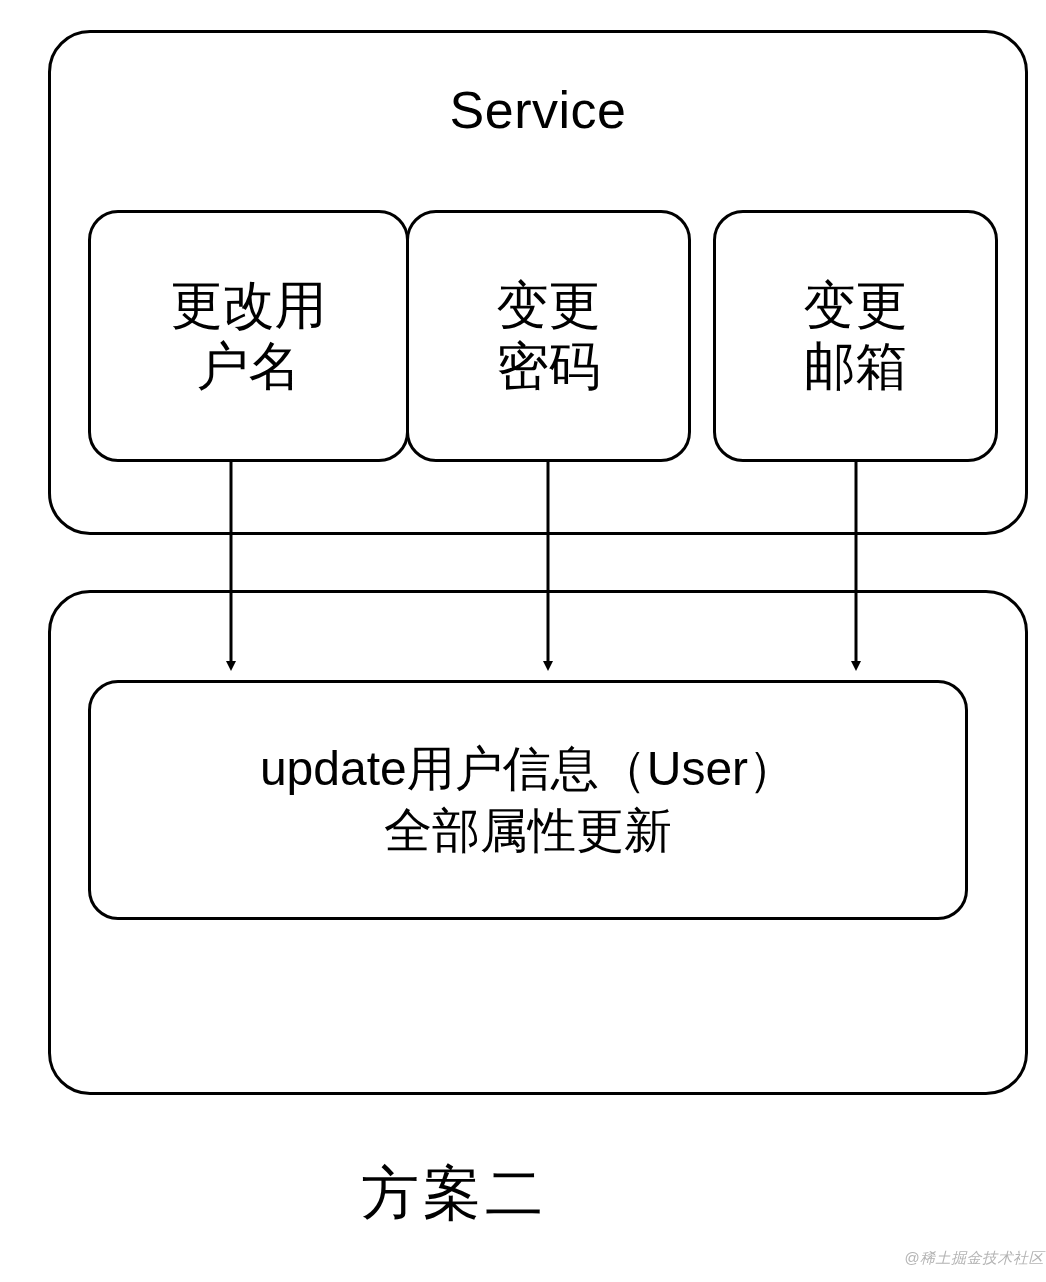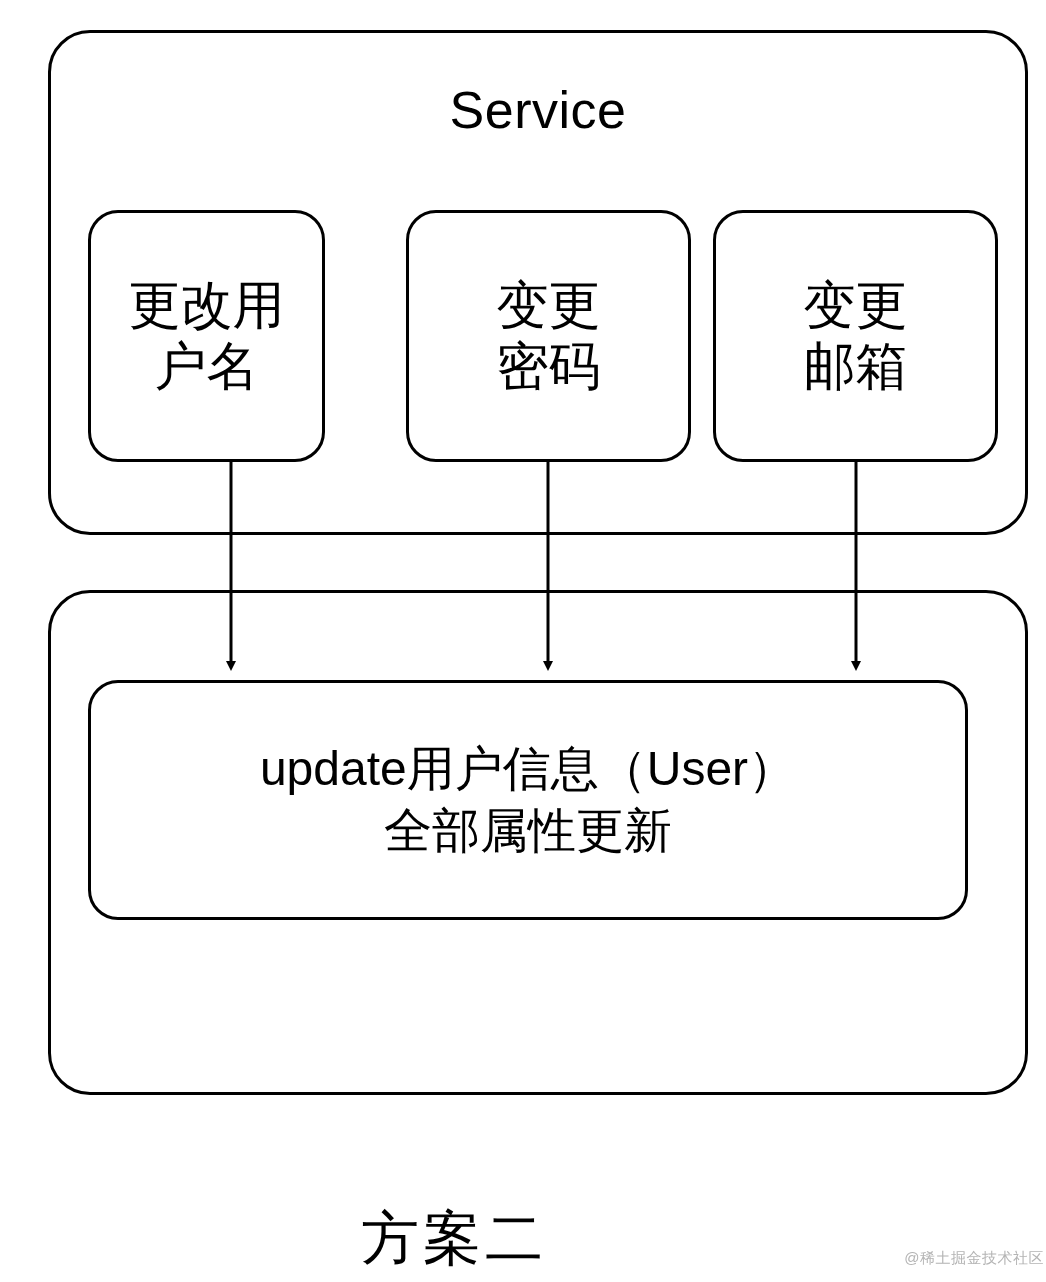--- a/index.html
+++ b/index.html
@@ -59,7 +59,7 @@
   #svc-item-0 {
     left: 72px;
     top: 210px;
-    width: 237px;
+    width: 321px;
     height: 252px;
   }
   #svc-item-1 {

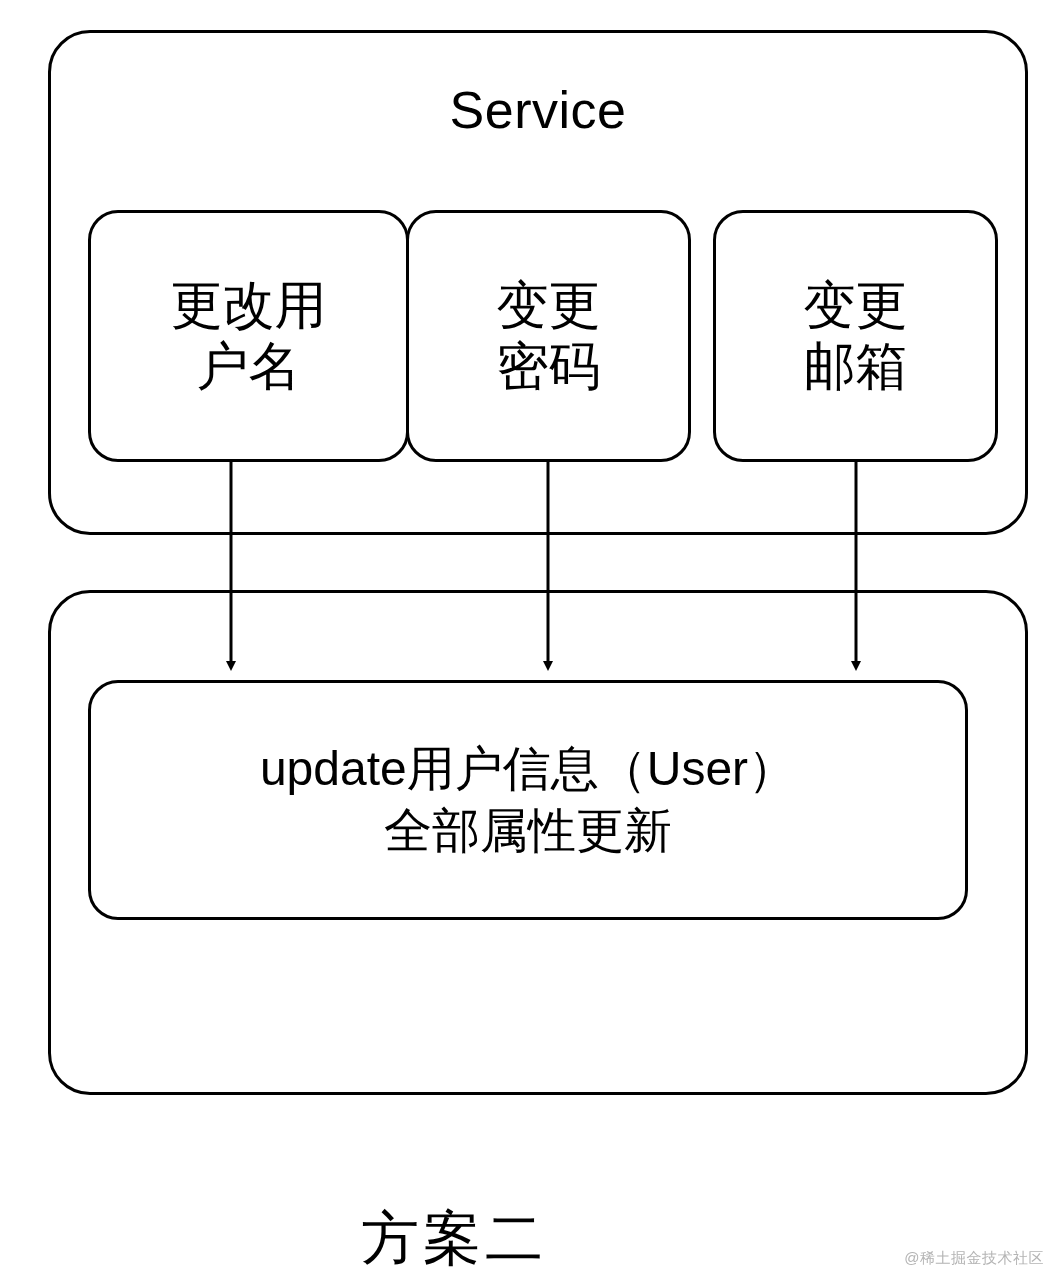--- a/index.html
+++ b/index.html
@@ -109,7 +109,6 @@
     text-align: center;
     font-size: 58px;
     letter-spacing: 4px;
-    margin-top: 45px;
   }
   #watermark {
     position: absolute;

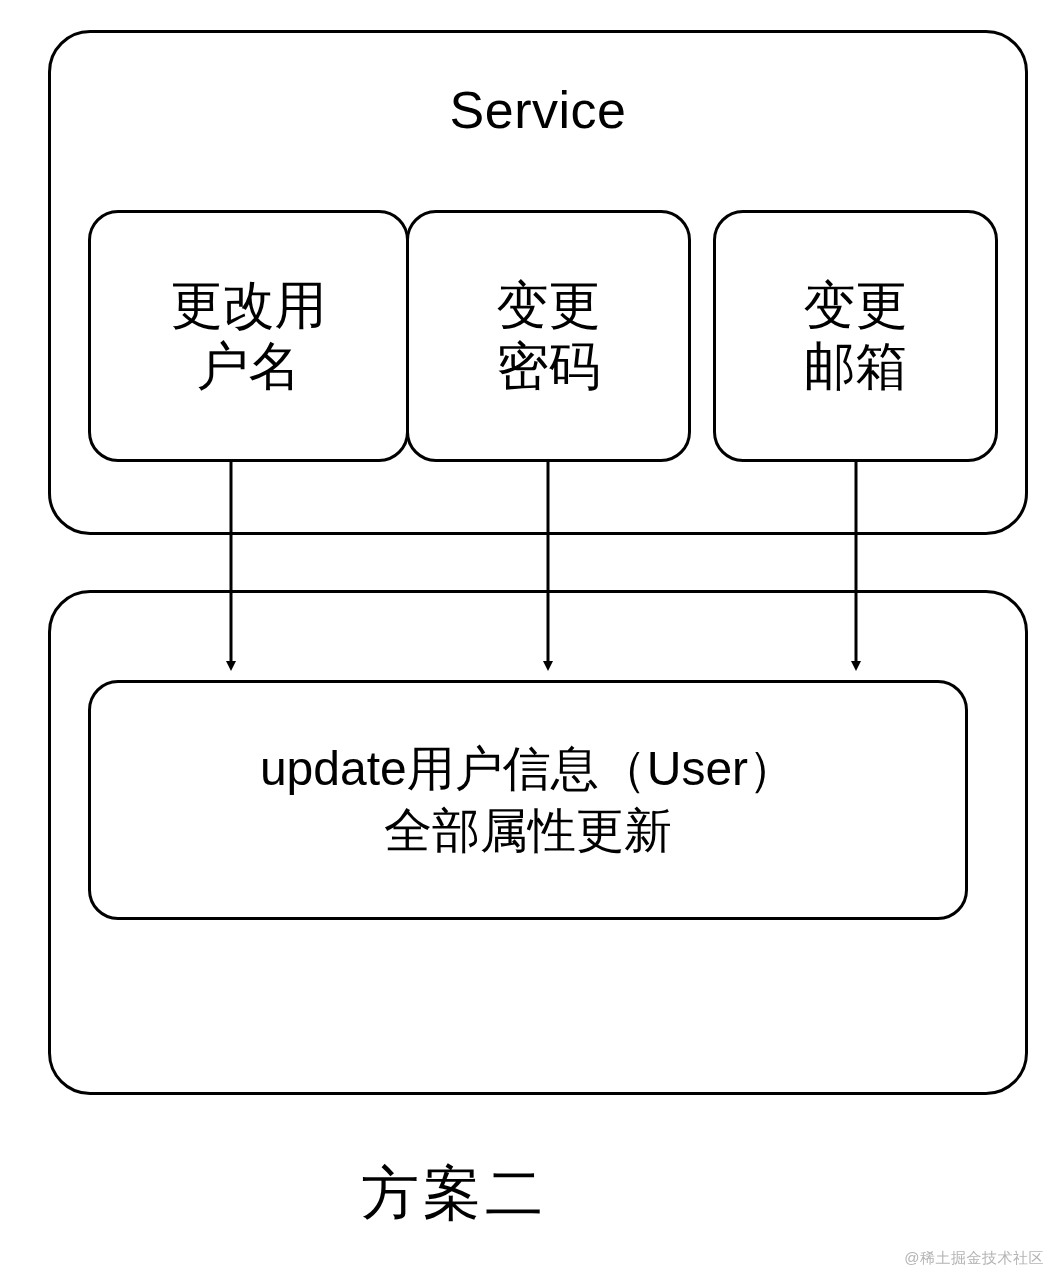--- a/index.html
+++ b/index.html
@@ -117,6 +117,7 @@
     font-size: 15px;
     color: #b4b4b4;
     letter-spacing: 0.5px;
+    font-style: italic;
   }
   svg.arrows {
     position: absolute;

